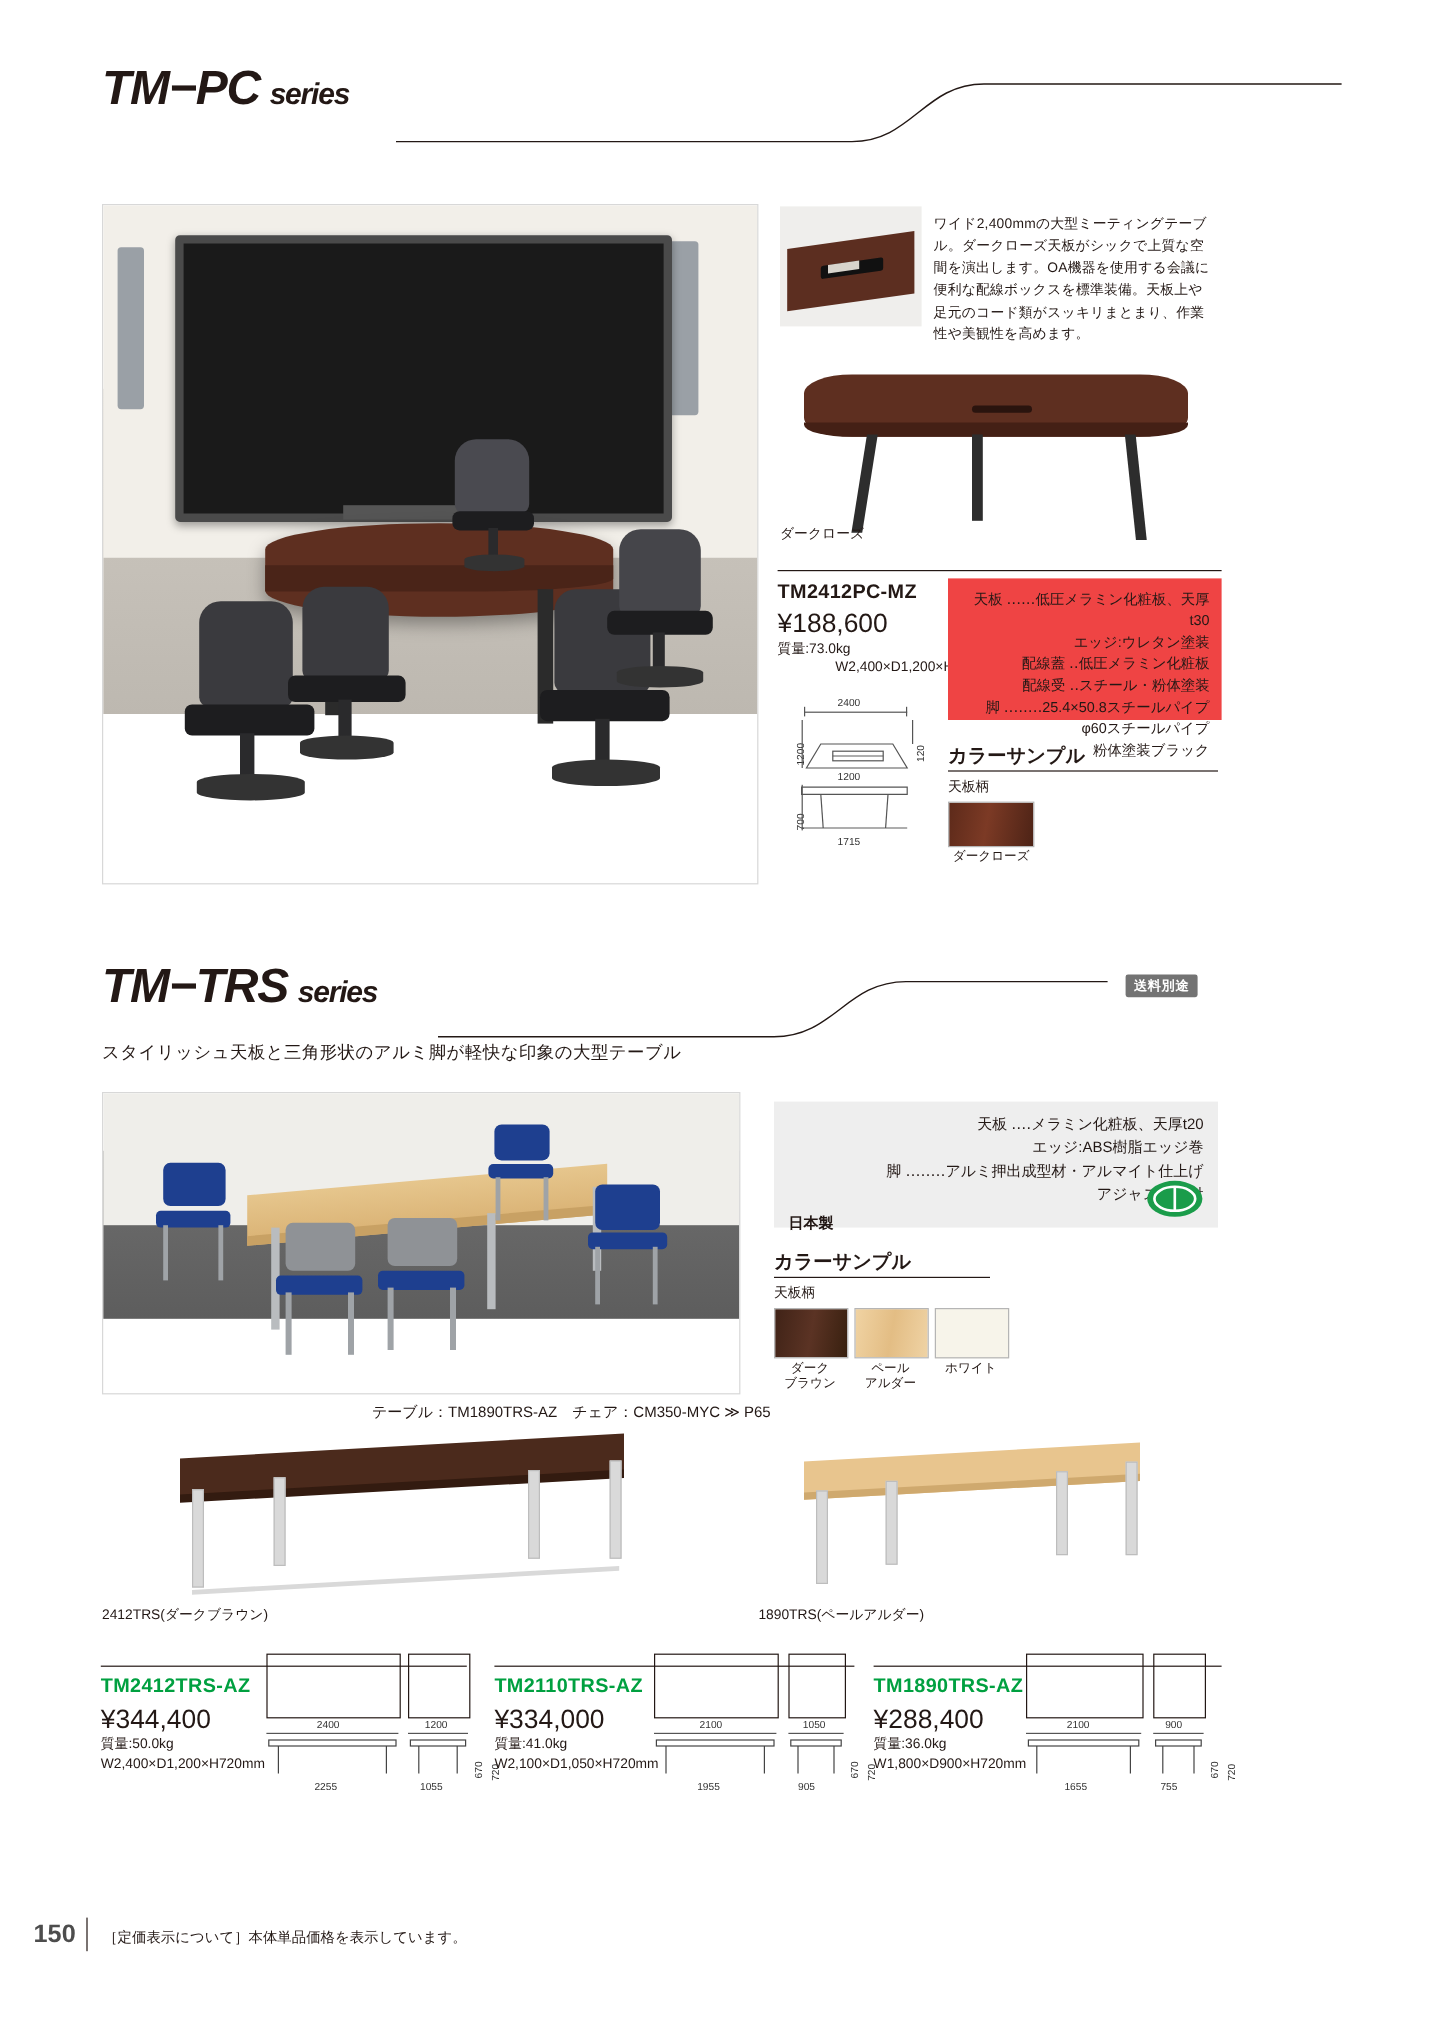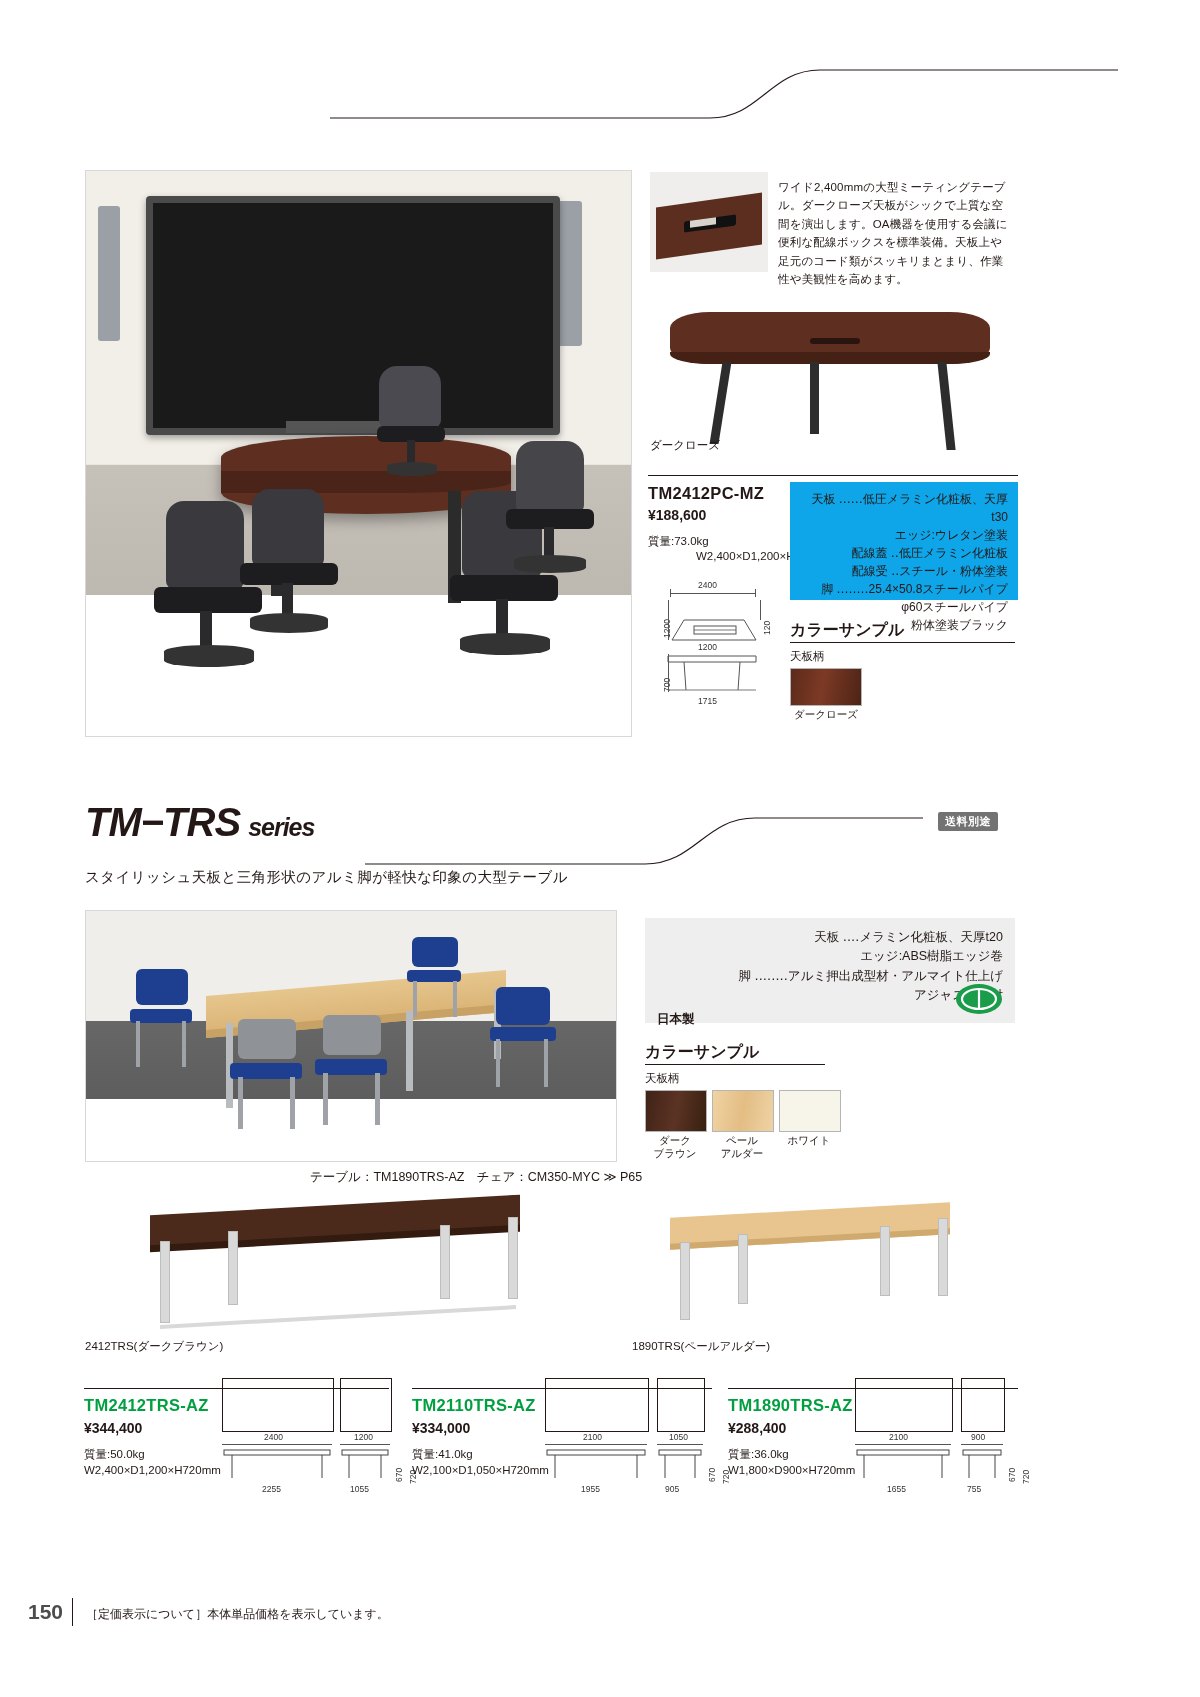--- a/index.html
+++ b/index.html
@@ -86,6 +86,9 @@
 
 <div class="pg">
 
+  <div class="ser-title" style="left:85px;top:52px;">
+    <span class="big">TM−PC</span><span class="small">series</span>
+  </div>
 
   <svg class="ser-curve" style="left:330px;top:60px;" width="790" height="60">
     <path d="M0 58 L380 58 C430 58 440 10 490 10 L788 10" fill="none" stroke="#231815" stroke-width="1.2"></path>

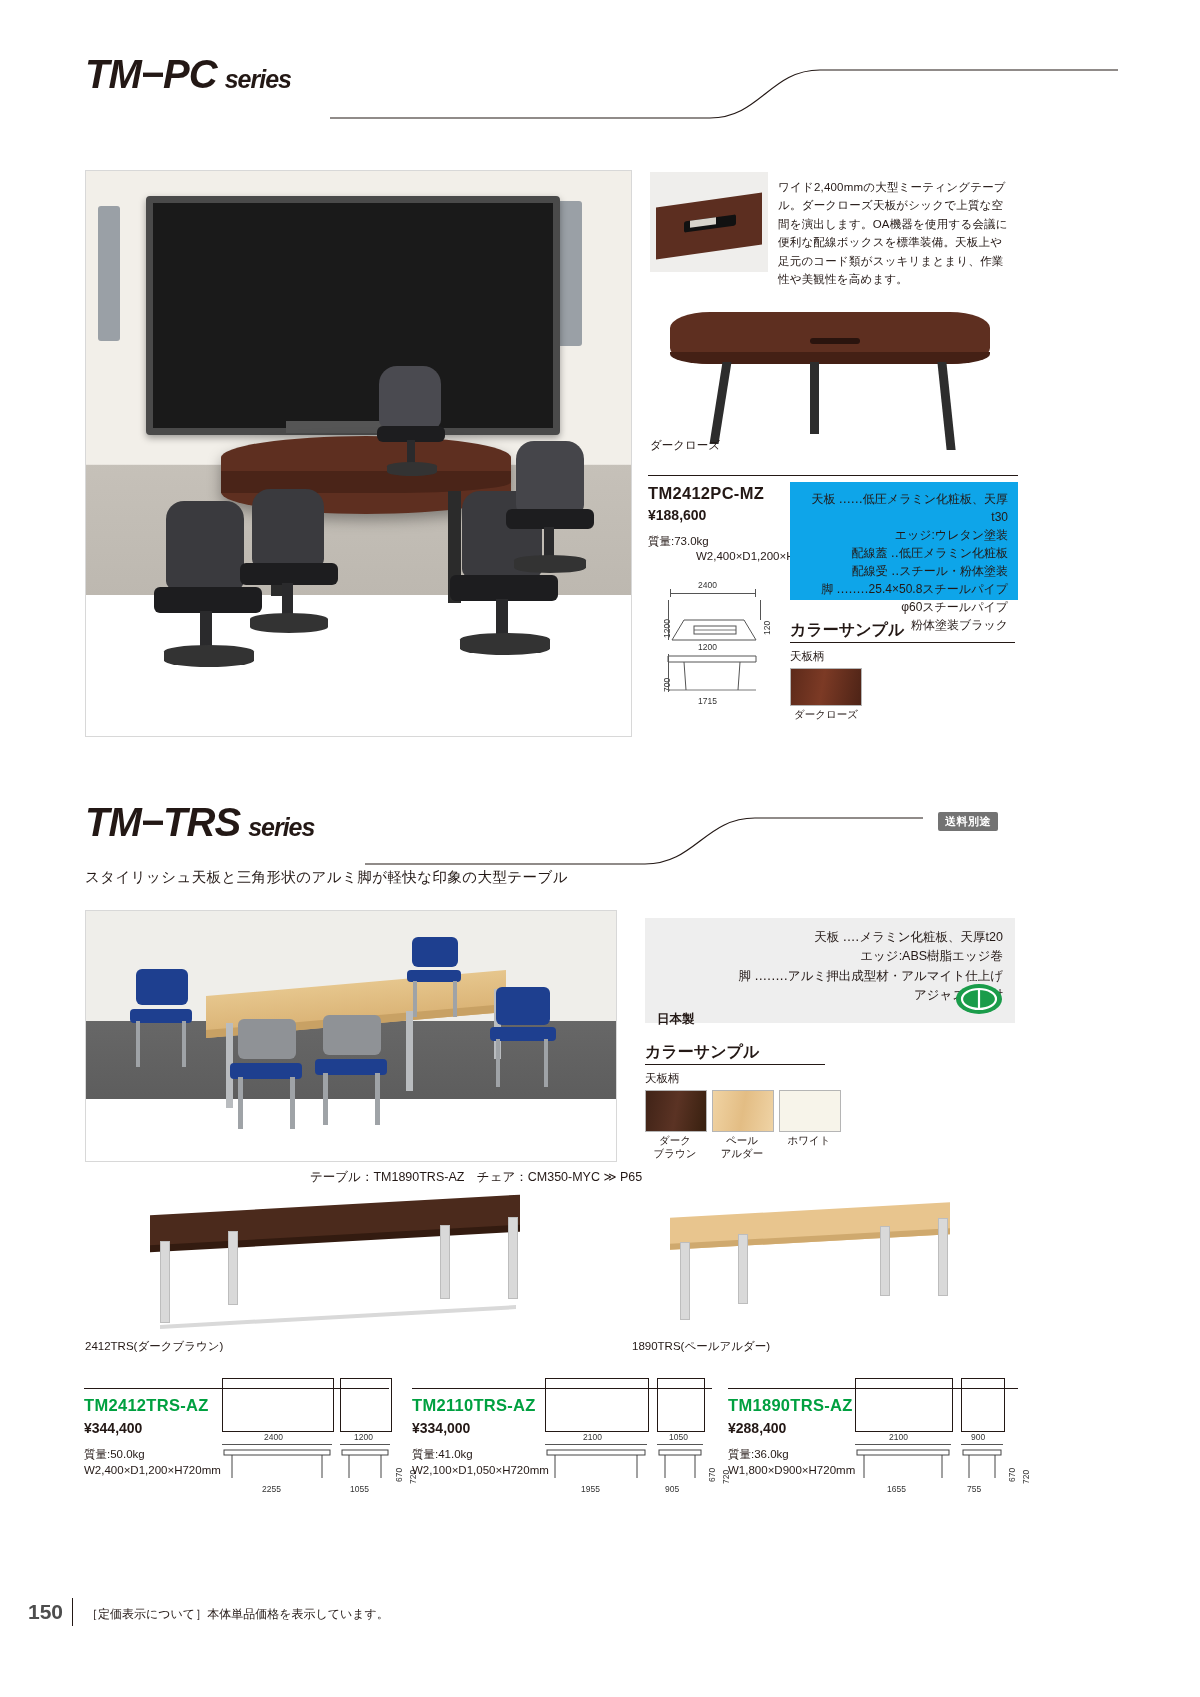--- a/index.html
+++ b/index.html
@@ -31,7 +31,7 @@
   .code{position:absolute;font-weight:bold;font-size:16.5px;letter-spacing:.3px;}
   .price{position:absolute;font-weight:bold;font-size:14px;}
   .green{color:#00a040;}
-  .spec{position:absolute;background:#0ea5e9;font-size:12px;line-height:1.5;padding:8px 10px;box-sizing:border-box;}
+  .spec{position:absolute;background:#ef4444;font-size:12px;line-height:1.5;padding:8px 10px;box-sizing:border-box;}
   .spec2{position:absolute;background:#eeeeee;font-size:12.5px;line-height:1.55;padding:10px 12px;box-sizing:border-box;}
 
   .cs-title{position:absolute;font-weight:bold;font-size:16px;}

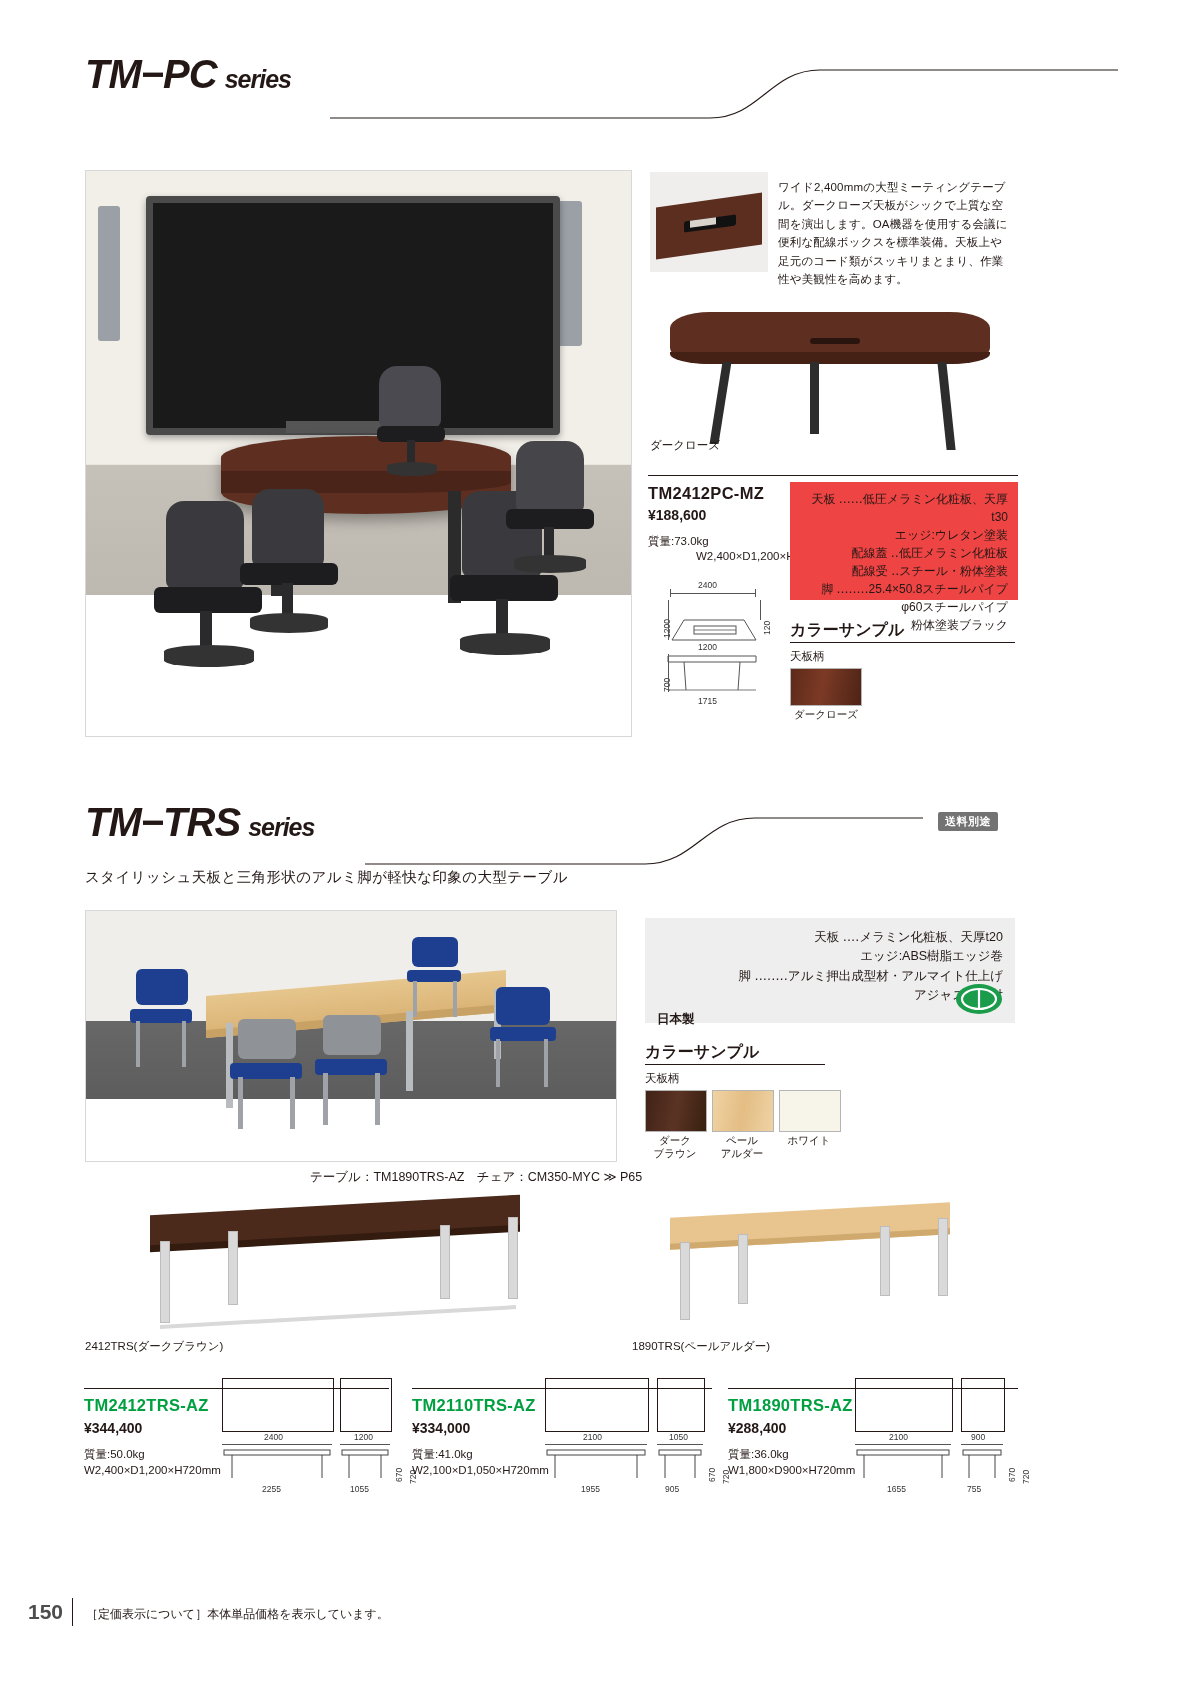--- a/index.html
+++ b/index.html
@@ -29,7 +29,7 @@
   .t.sm{font-size:11.5px;}
   .bold{font-weight:bold;}
   .code{position:absolute;font-weight:bold;font-size:16.5px;letter-spacing:.3px;}
-  .price{position:absolute;font-weight:bold;font-size:14px;}
+  .price{position:absolute;font-weight:normal;font-size:22px;}
   .green{color:#00a040;}
   .spec{position:absolute;background:#ef4444;font-size:12px;line-height:1.5;padding:8px 10px;box-sizing:border-box;}
   .spec2{position:absolute;background:#eeeeee;font-size:12.5px;line-height:1.55;padding:10px 12px;box-sizing:border-box;}

